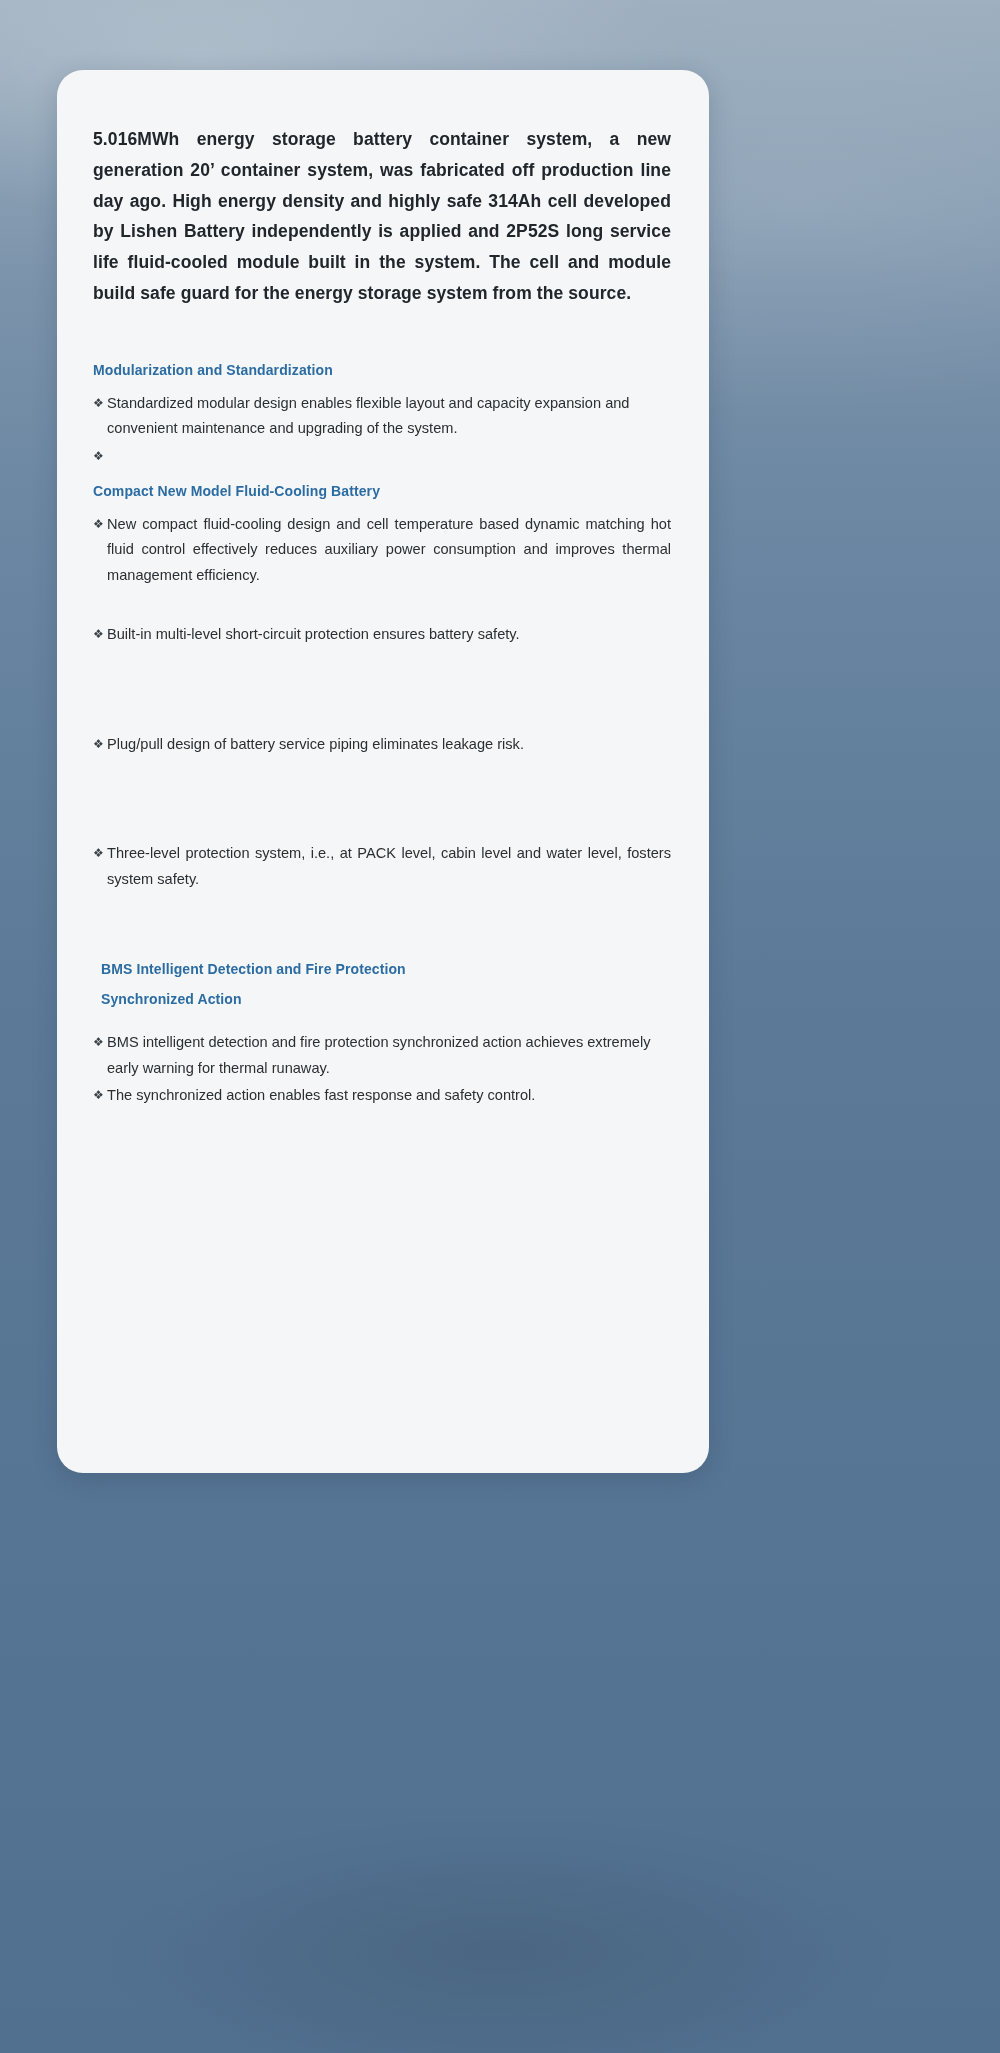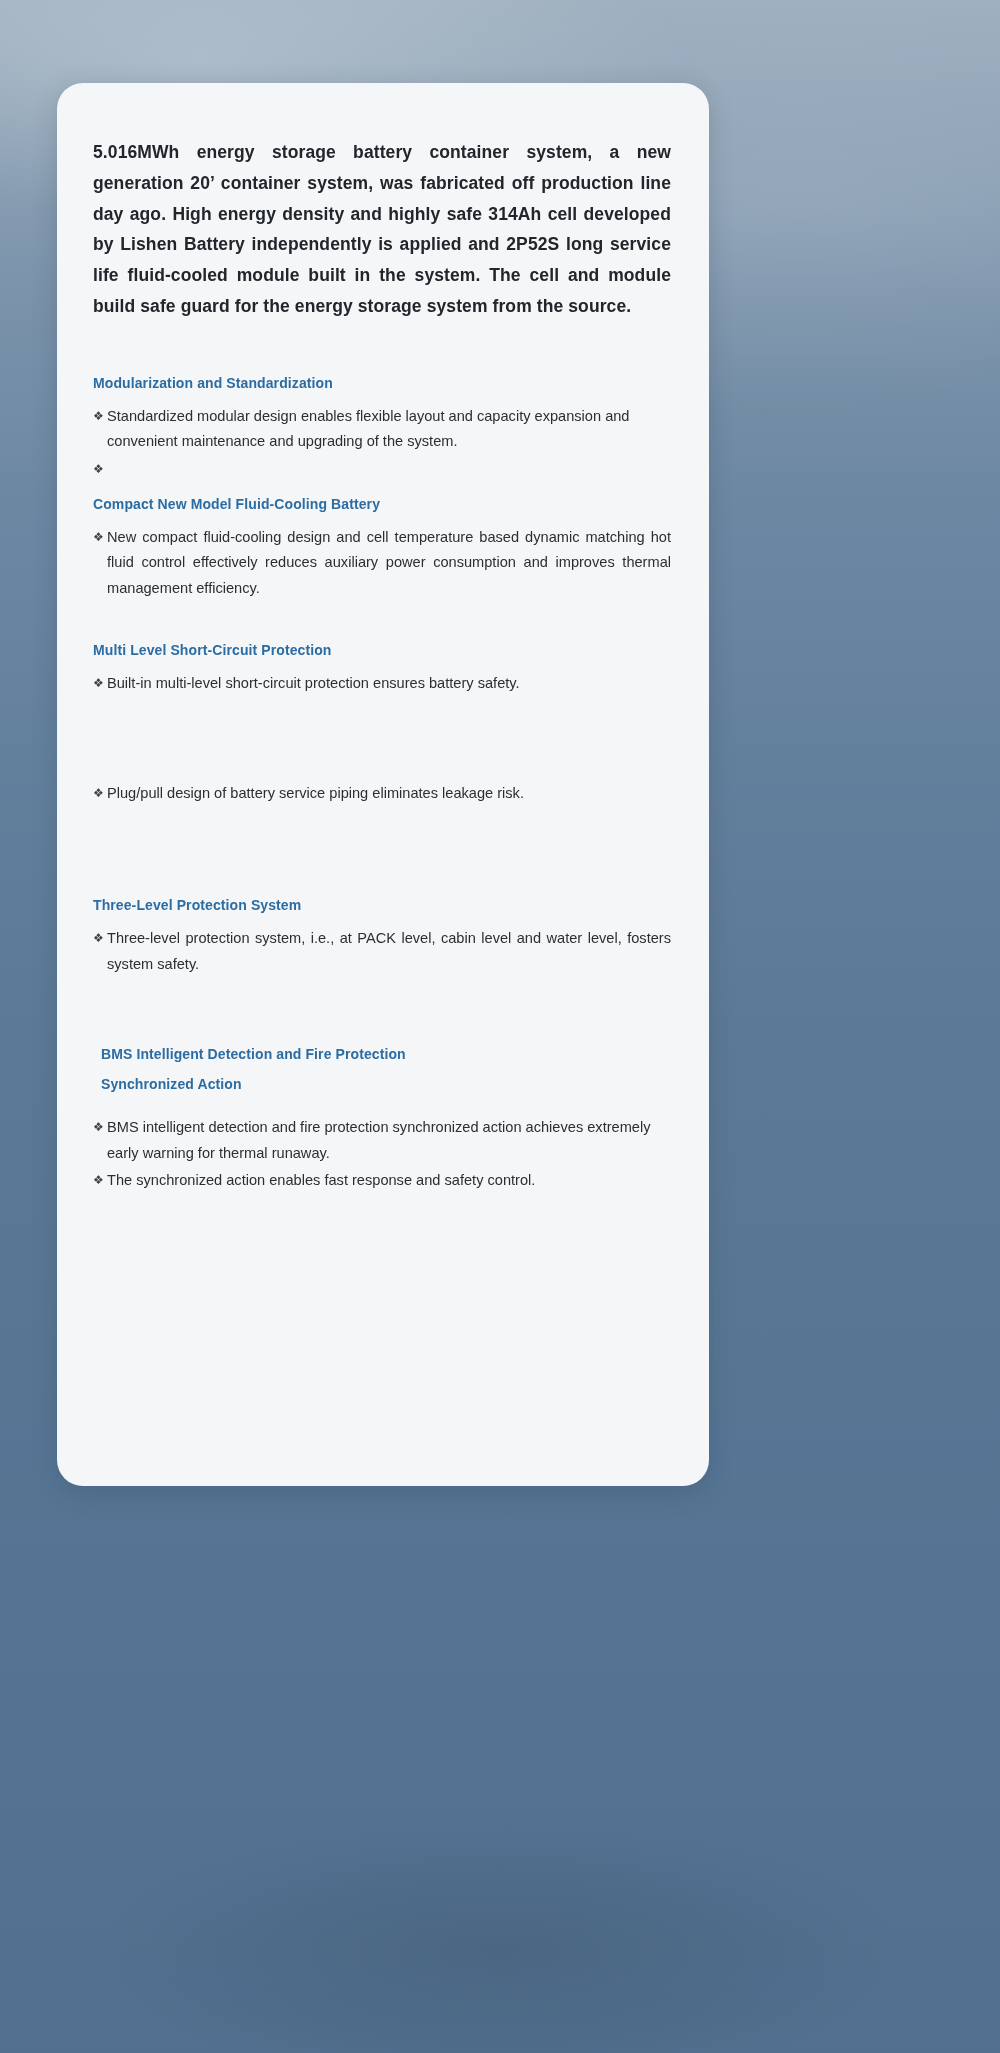--- a/index.html
+++ b/index.html
@@ -38,7 +38,7 @@
   .card {
     position: absolute;
     left: 57px;
-    top: 83px;
+    top: 70px;
     width: 652px;
     height: 1403px;
     background: #f5f6f7;

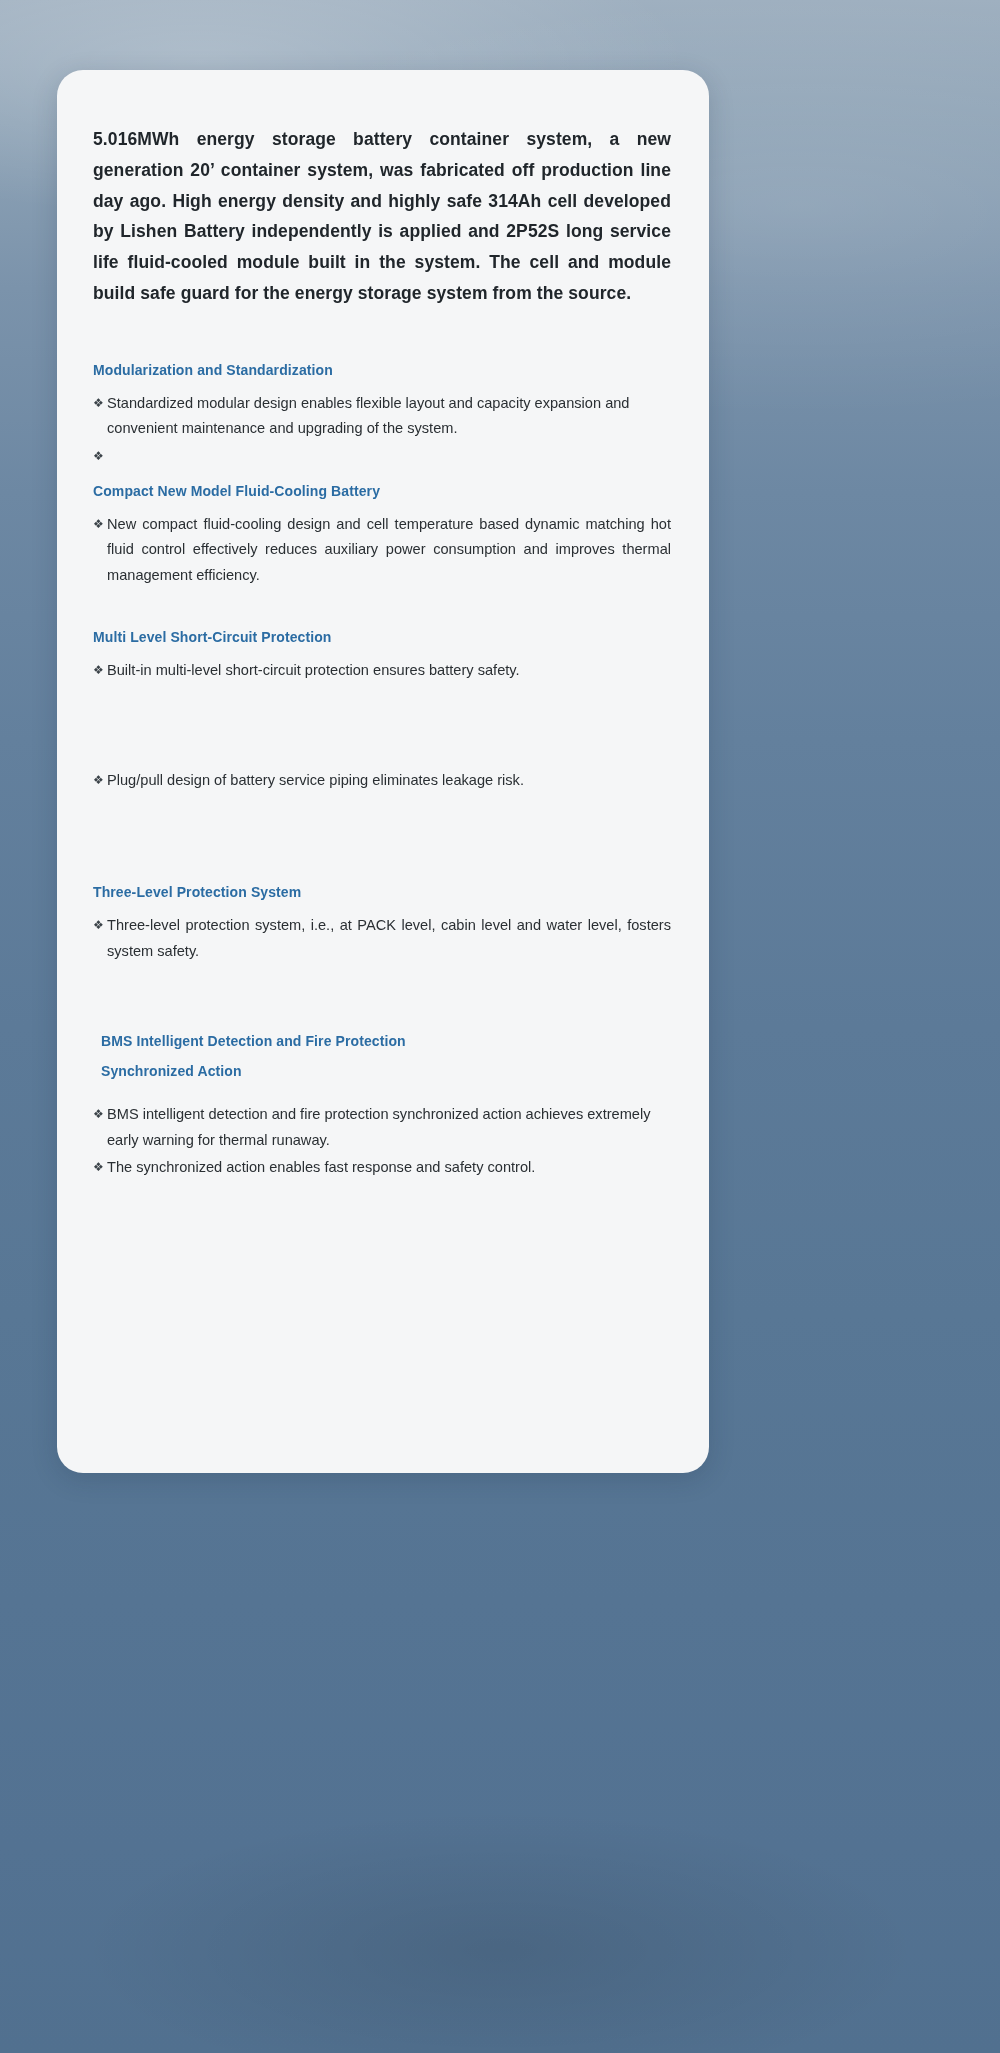--- a/index.html
+++ b/index.html
@@ -146,7 +146,6 @@
     <div class="gap-sm"></div>
 
     <div class="section">
-      <h2 class="section-title">Multi Level Short-Circuit Protection</h2>
       <ul class="bullet-list">
         <li class="bullet-item">
           <span class="dot">❖</span>

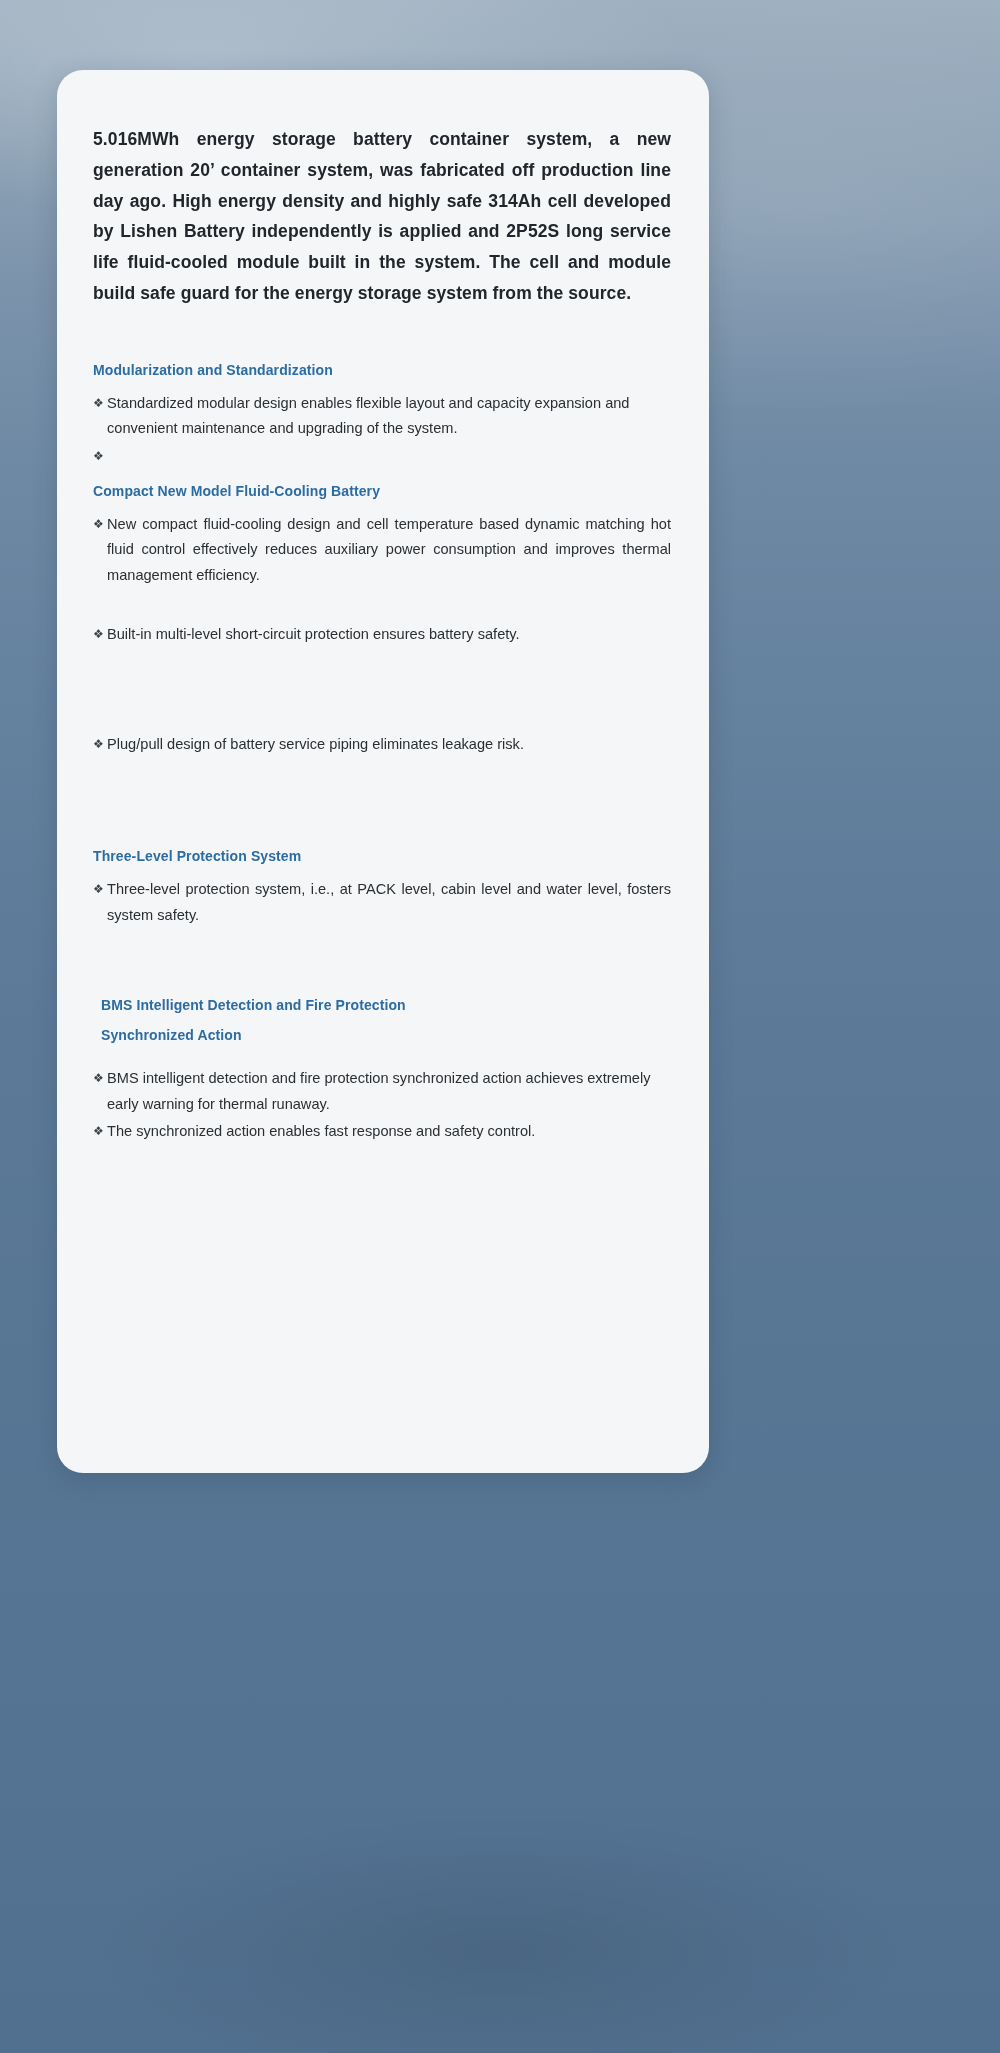--- a/index.html
+++ b/index.html
@@ -168,7 +168,6 @@
     <div class="gap-lg"></div>
 
     <div class="section">
-      <h2 class="section-title">Three-Level Protection System</h2>
       <ul class="bullet-list">
         <li class="bullet-item justified">
           <span class="dot">❖</span>

